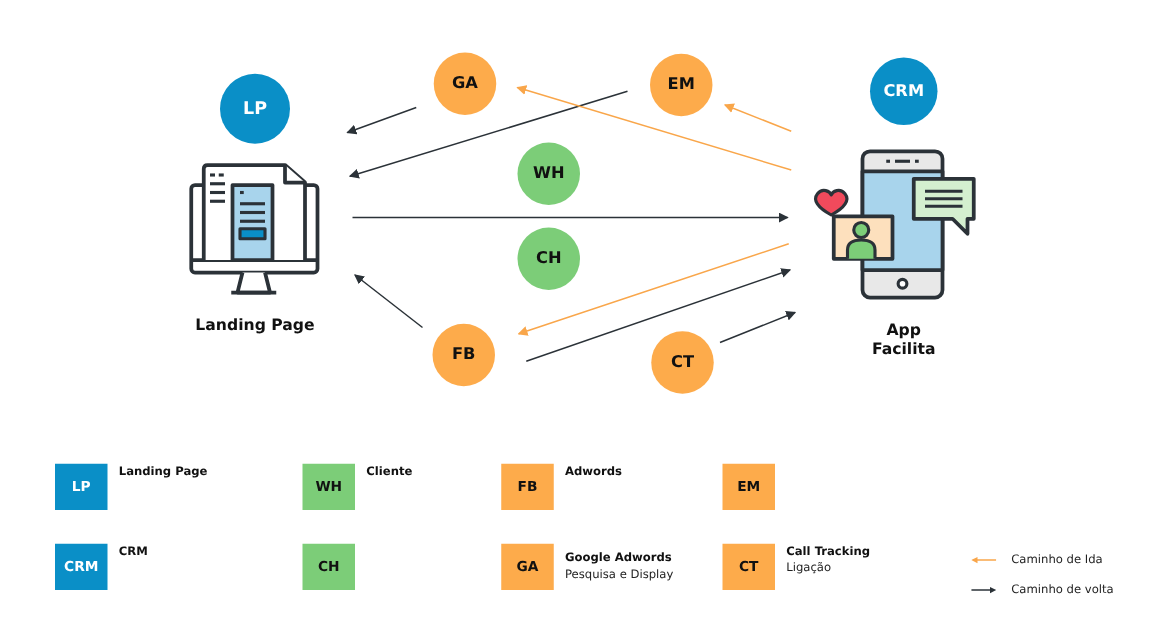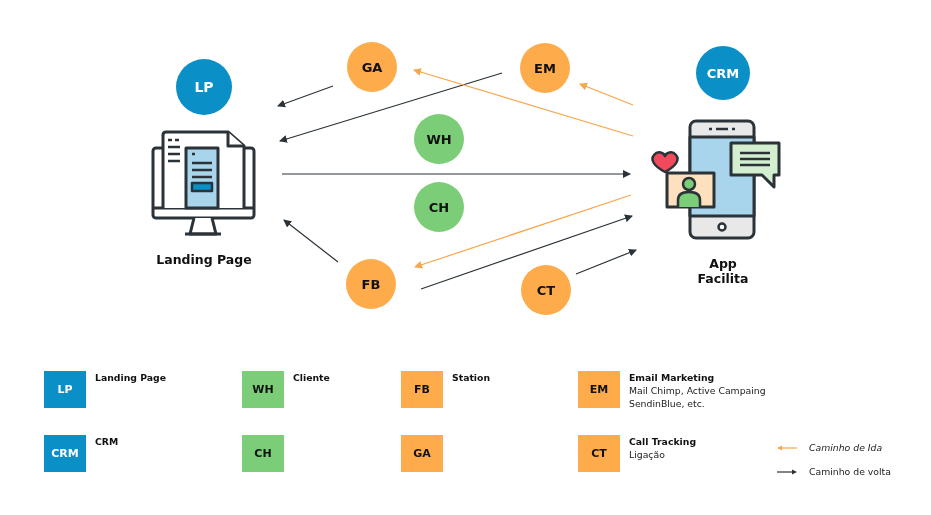--- a/index.html
+++ b/index.html
@@ -135,7 +135,7 @@
   <div class="legend-item" style="left:401px; top:371px;">
     <div class="legend-box" style="background:#fdab4b; color:#111;">FB</div>
     <div class="legend-text">
-        <span class="legend-title">Station</span>
+        <span class="legend-title">Adwords</span>
       </div>
   </div>
   <div class="legend-item" style="left:578px; top:371px;">

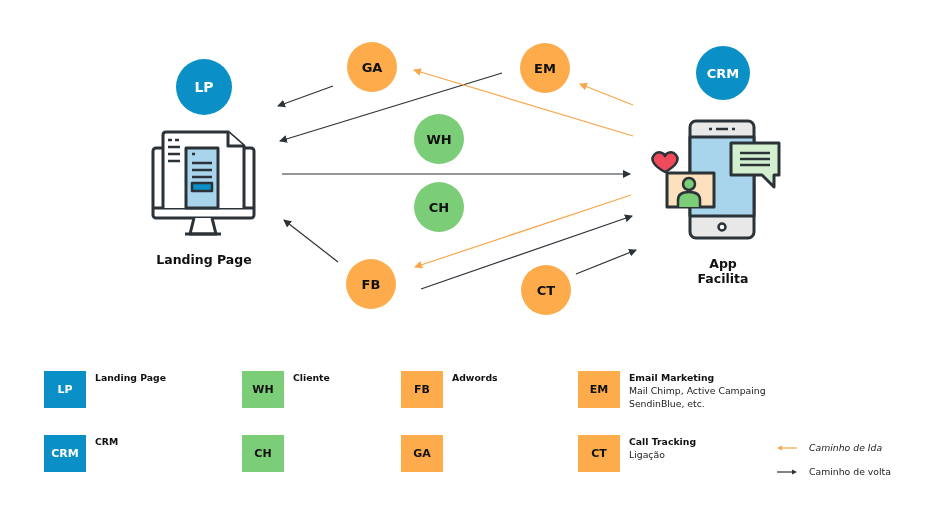--- a/index.html
+++ b/index.html
@@ -140,11 +140,6 @@
   </div>
   <div class="legend-item" style="left:578px; top:371px;">
     <div class="legend-box" style="background:#fdab4b; color:#111;">EM</div>
-    <div class="legend-text">
-        <span class="legend-title">Email Marketing</span>
-        <span class="legend-desc">Mail Chimp, Active Campaing
-SendinBlue, etc.</span>
-      </div>
   </div>
 
   <div class="legend-item" style="left:44px; top:435px;">

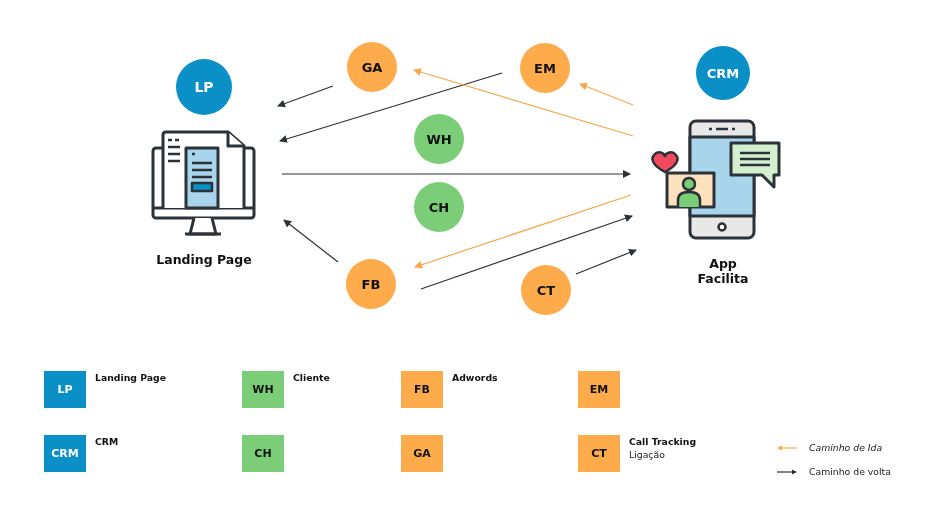--- a/index.html
+++ b/index.html
@@ -153,6 +153,10 @@
   </div>
   <div class="legend-item" style="left:401px; top:435px;">
     <div class="legend-box" style="background:#fdab4b; color:#111;">GA</div>
+    <div class="legend-text" style="padding-top:5px;">
+        <span class="legend-title">Google Adwords</span>
+        <span class="legend-desc">Pesquisa e Display</span>
+      </div>
   </div>
   <div class="legend-item" style="left:578px; top:435px;">
     <div class="legend-box" style="background:#fdab4b; color:#111;">CT</div>

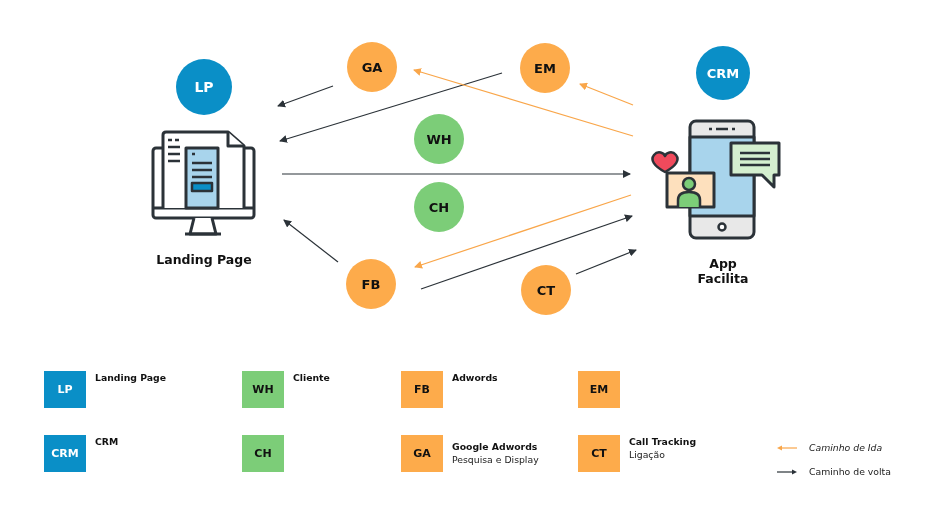--- a/index.html
+++ b/index.html
@@ -166,7 +166,7 @@
       </div>
   </div>
 
-  <div class="key" style="left:777px; top:442px;font-style:italic;">
+  <div class="key" style="left:777px; top:442px;">
     <svg width="20" height="8">
       <line x1="3" y1="4" x2="20" y2="4" stroke="#f9a64a" stroke-width="1.2"></line>
       <path d="M0,4 L5,1.5 L5,6.5 Z" fill="#f9a64a"></path>

